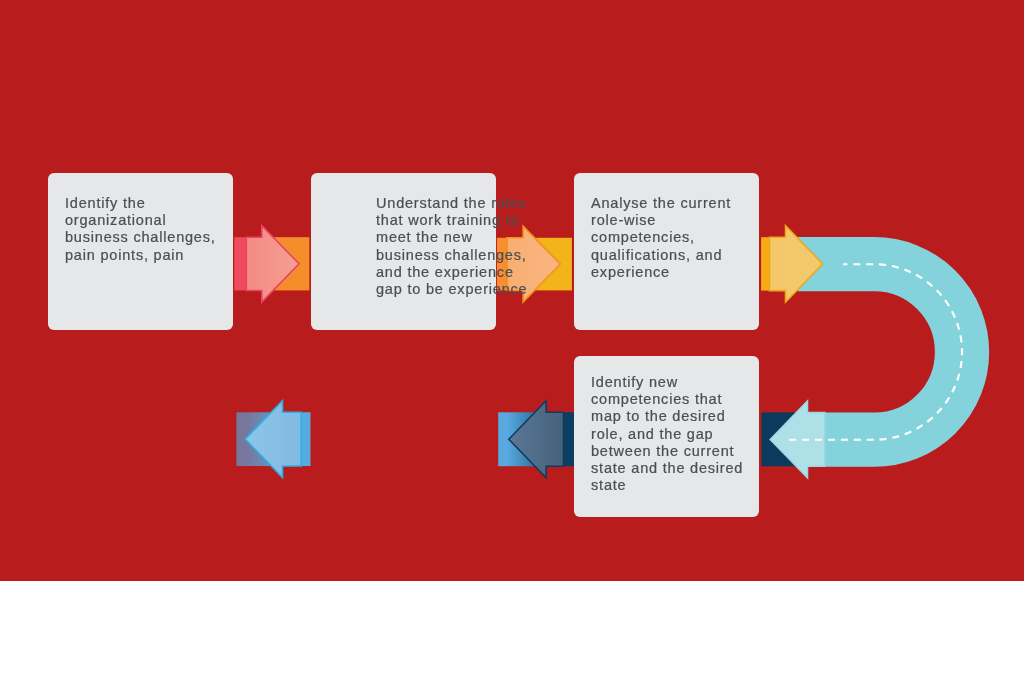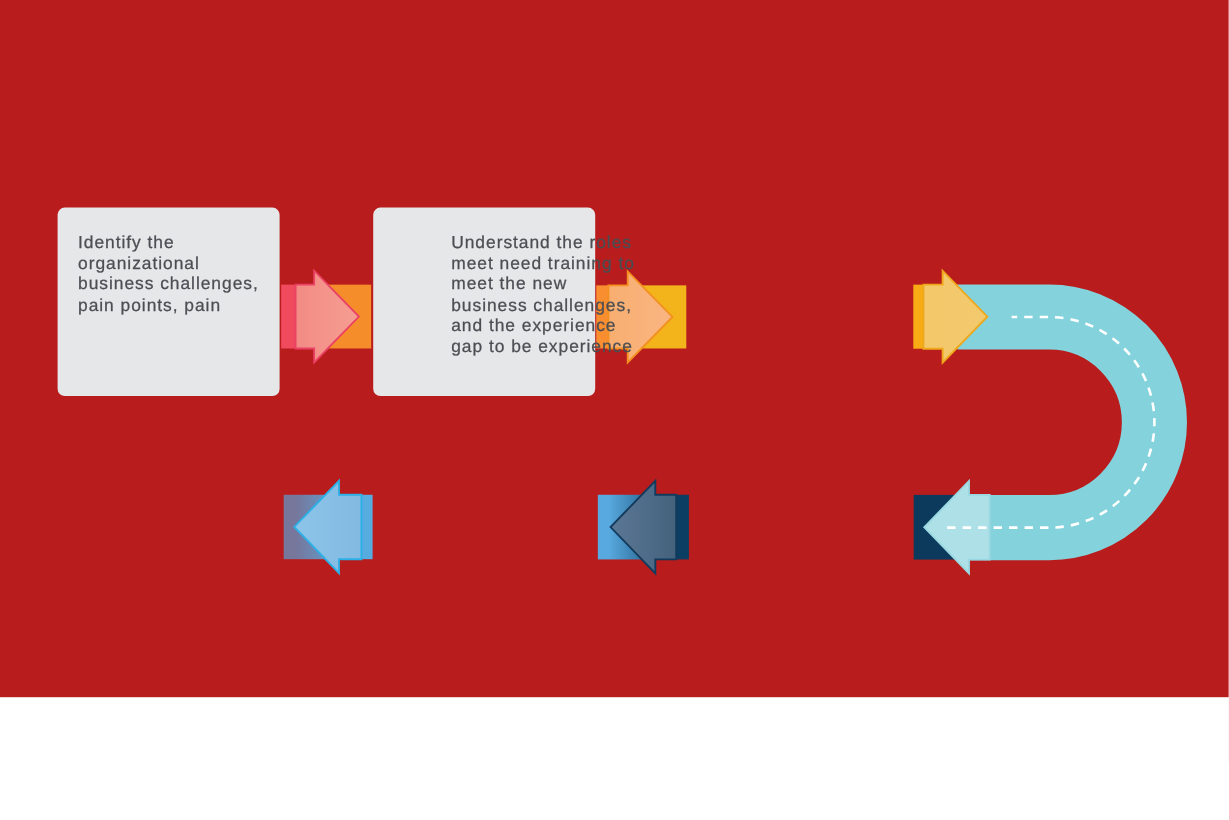--- a/index.html
+++ b/index.html
@@ -113,6 +113,15 @@
       <div class="ln">gap to be experience</div>
     </div>
   </div>
+  <div class="card row1 col3" style="background: rgb(230, 231, 232);">
+    <div class="txt" style="color: rgb(75, 78, 83);">
+      <div class="ln">Analyse the current</div>
+      <div class="ln">role-wise</div>
+      <div class="ln">competencies,</div>
+      <div class="ln">qualifications, and</div>
+      <div class="ln">experience</div>
+    </div>
+  </div>
 </div>
 
 </body></html>

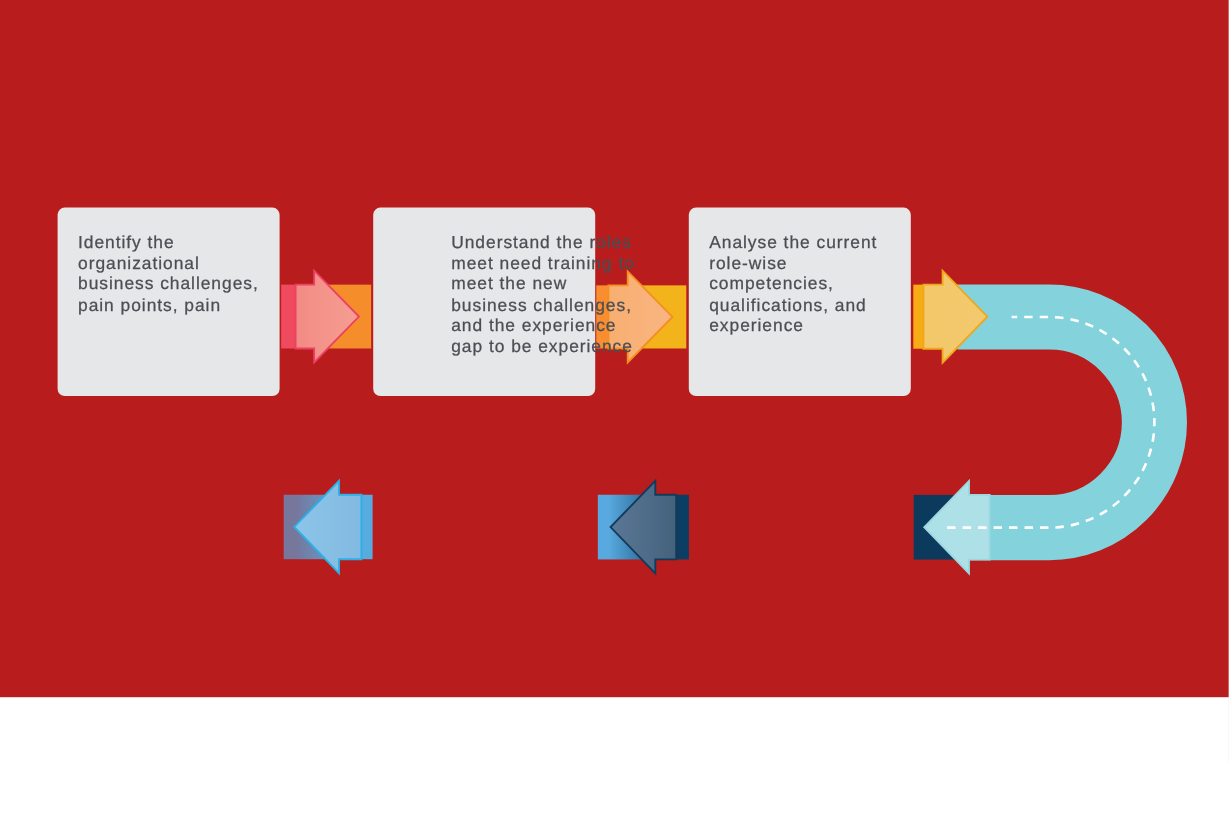--- a/index.html
+++ b/index.html
@@ -106,7 +106,7 @@
   <div class="card row1 col2" style="background: rgb(230, 231, 232);">
     <div class="txt" style="color: rgb(75, 78, 83); margin-left: 48px;">
       <div class="ln">Understand the roles</div>
-      <div class="ln">meet need training to</div>
+      <div class="ln">that work training to</div>
       <div class="ln">meet the new</div>
       <div class="ln">business challenges,</div>
       <div class="ln">and the experience</div>

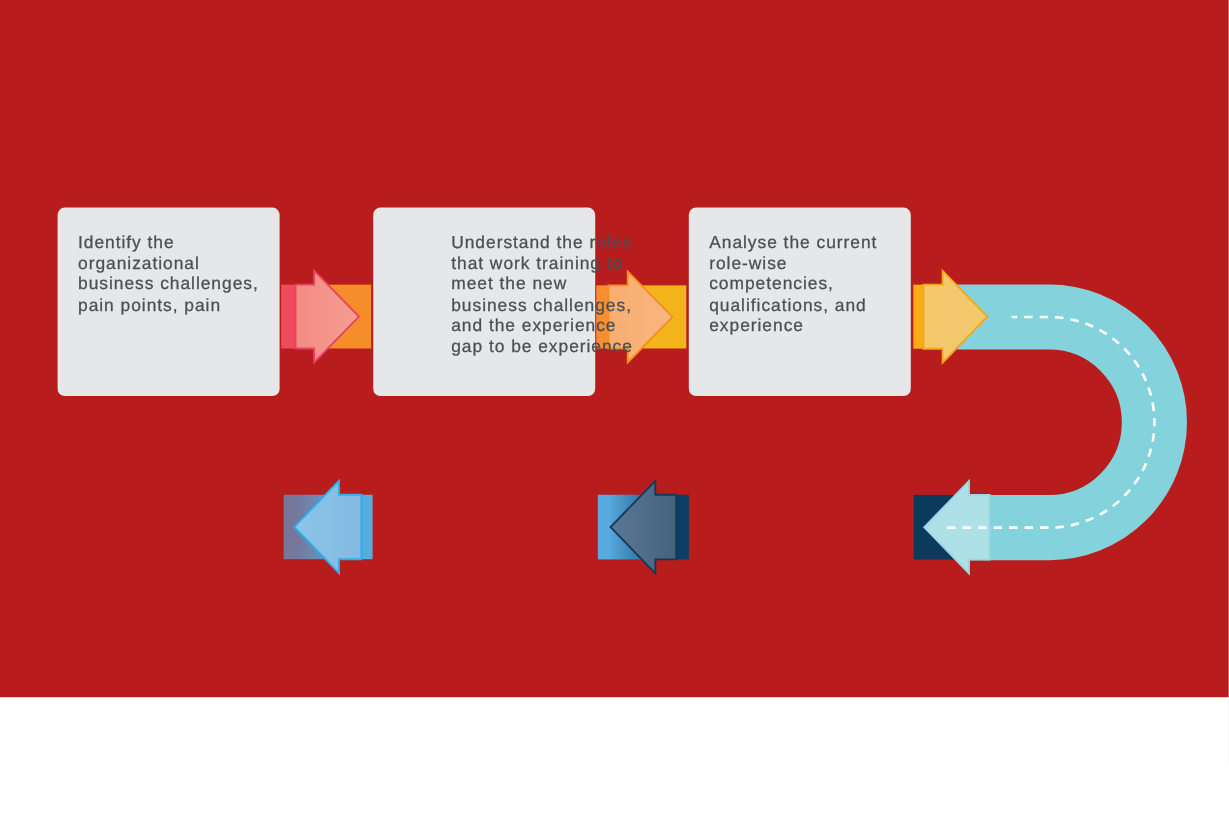--- a/index.html
+++ b/index.html
@@ -122,6 +122,17 @@
       <div class="ln">experience</div>
     </div>
   </div>
+  <div class="card row2 col3" style="background: rgb(230, 231, 232);">
+    <div class="txt" style="color: rgb(75, 78, 83);">
+      <div class="ln">Identify new</div>
+      <div class="ln">competencies that</div>
+      <div class="ln">map to the desired</div>
+      <div class="ln">role, and the gap</div>
+      <div class="ln">between the current</div>
+      <div class="ln">state and the desired</div>
+      <div class="ln">state</div>
+    </div>
+  </div>
 </div>
 
 </body></html>

